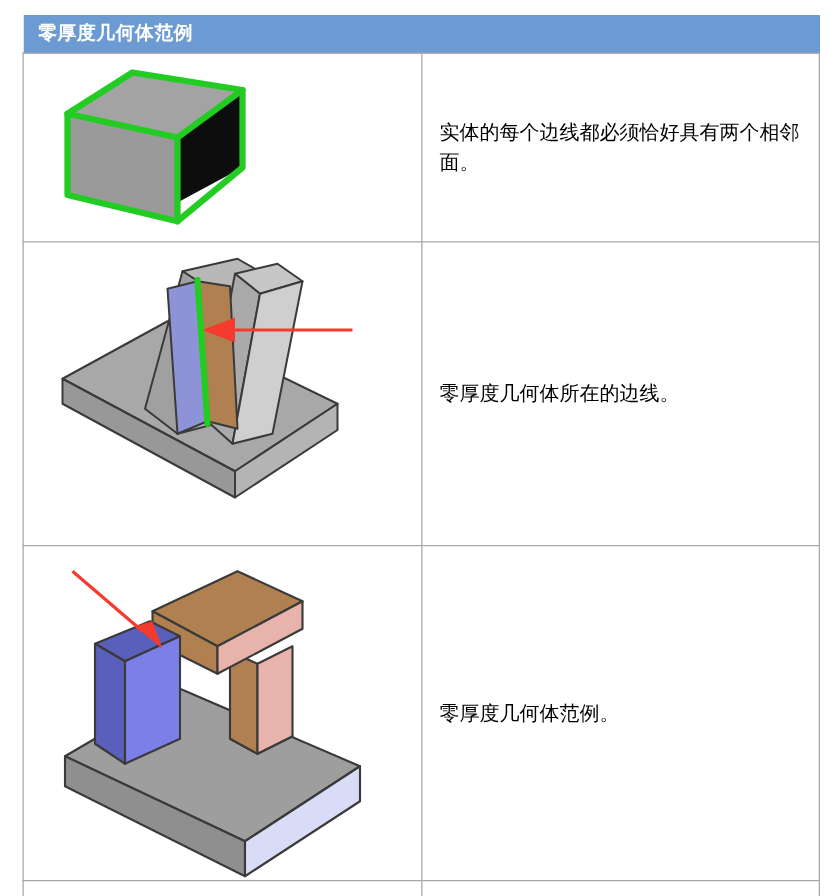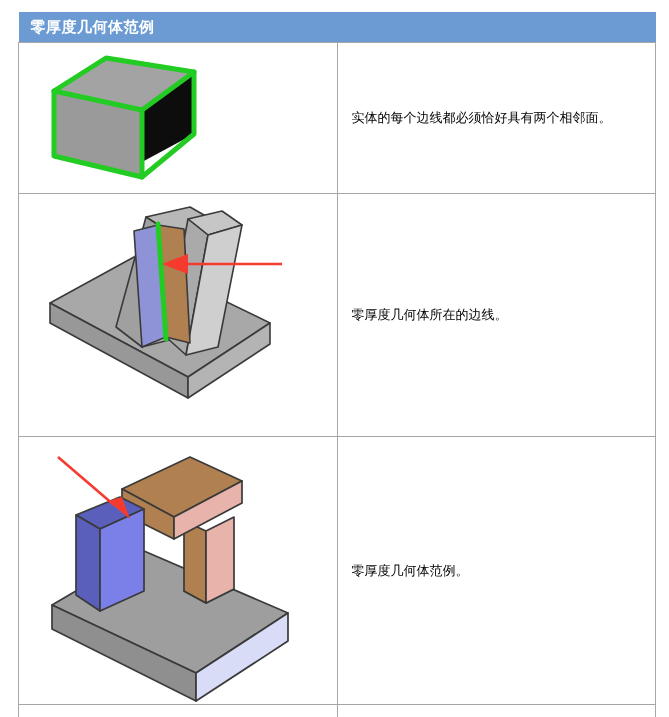--- a/index.html
+++ b/index.html
@@ -64,7 +64,7 @@
 
   .txt-cell {
     padding: 6px 14px;
-    font-size: 13px;
+    font-size: 16px;
     color: #000000;
     line-height: 1.5;
     font-family: "DejaVu Sans", "Liberation Sans", sans-serif;

